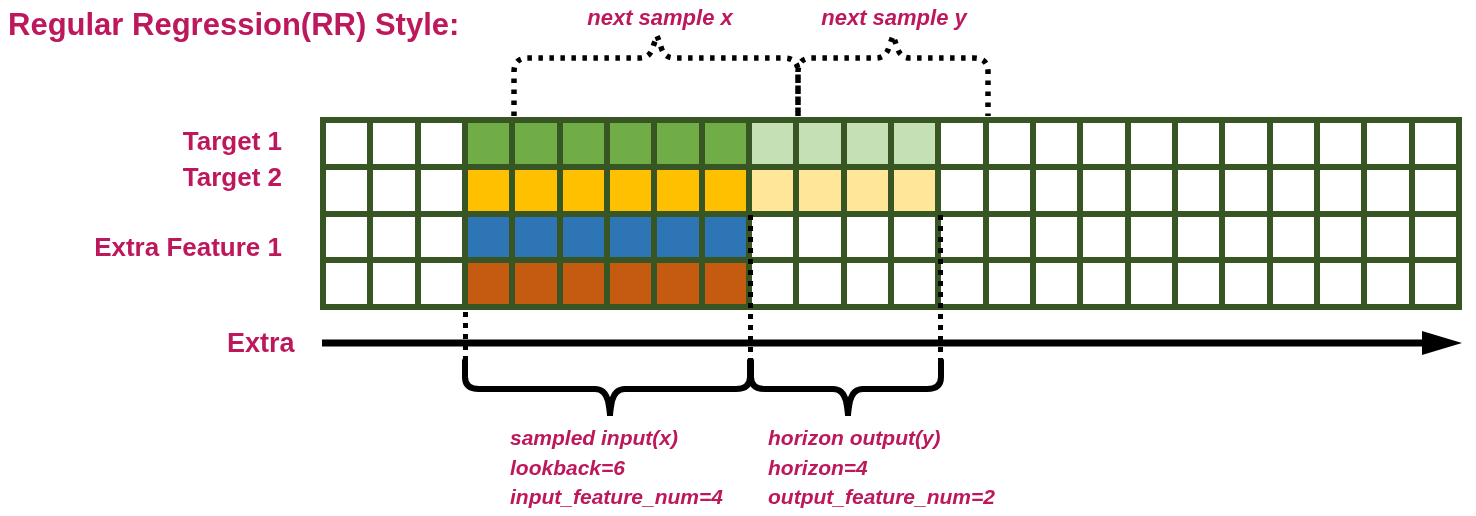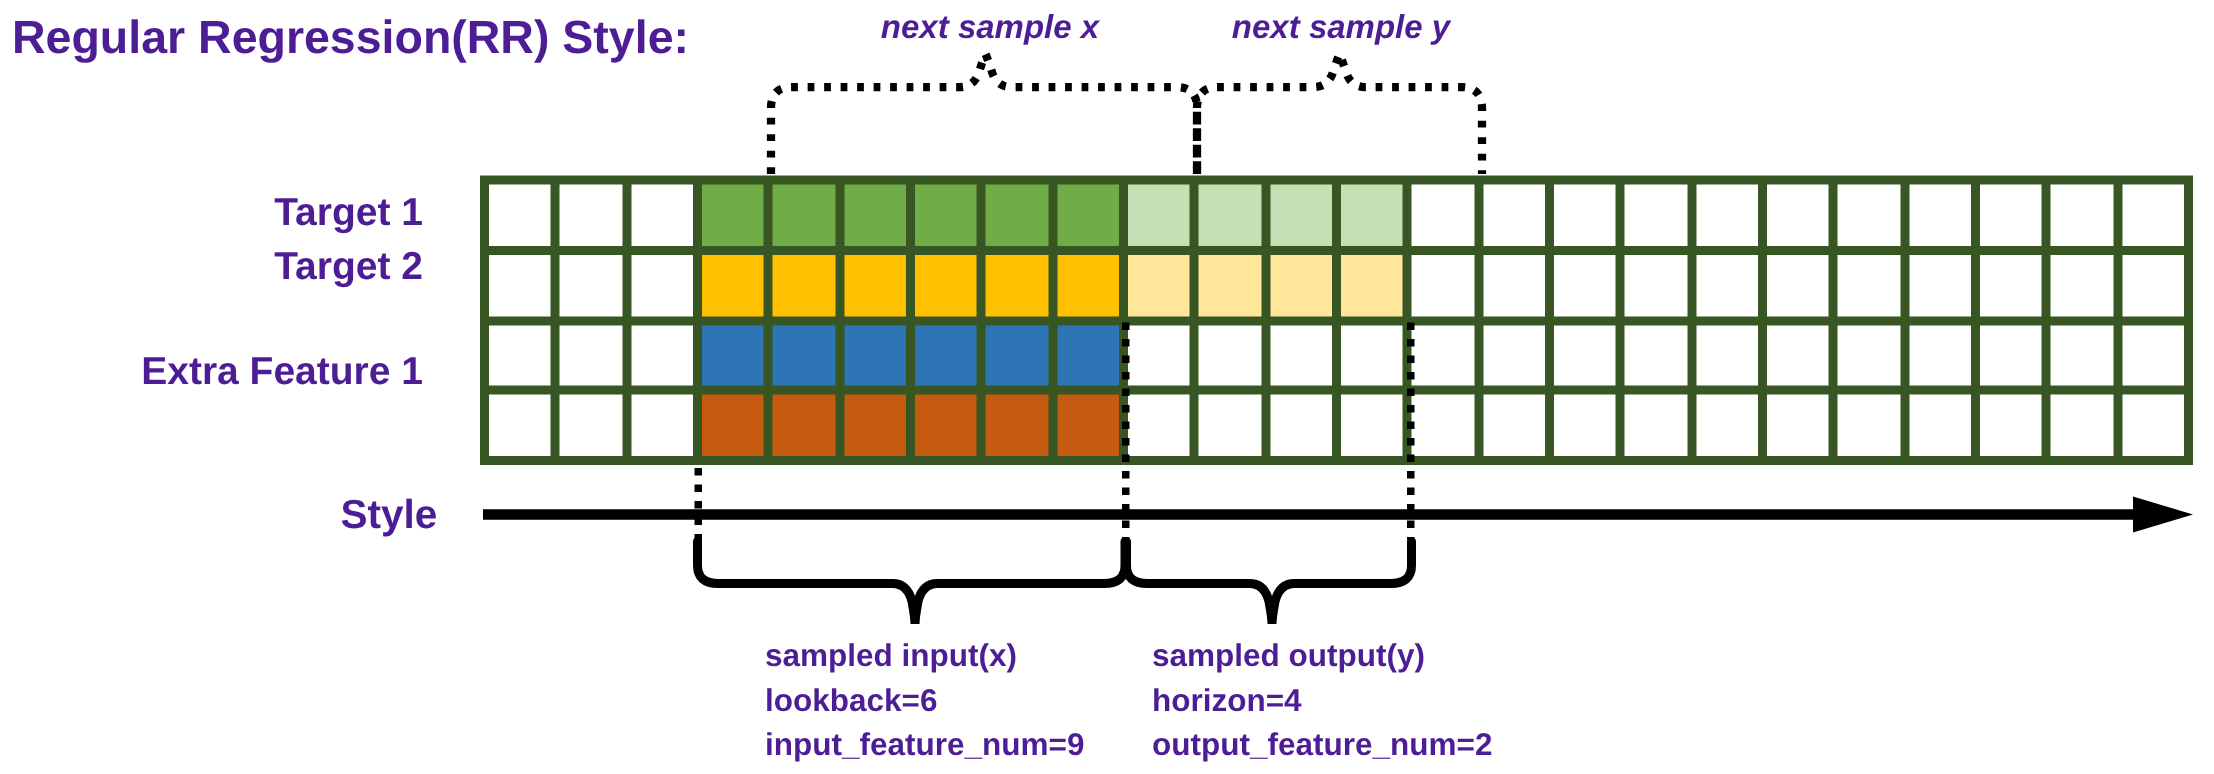--- a/index.html
+++ b/index.html
@@ -5,7 +5,7 @@
   html,body{margin:0;padding:0;background:#ffffff;}
   .stage{
     position:relative;width:1476px;height:516px;background:#ffffff;overflow:hidden;
-    font-family:"Liberation Sans", sans-serif;color:#4c1d95;
+    font-family:"Liberation Sans", sans-serif;color:#be185d;
   }
   .title{
     position:absolute;left:8px;top:7px;font-size:31px;font-weight:700;letter-spacing:0px;

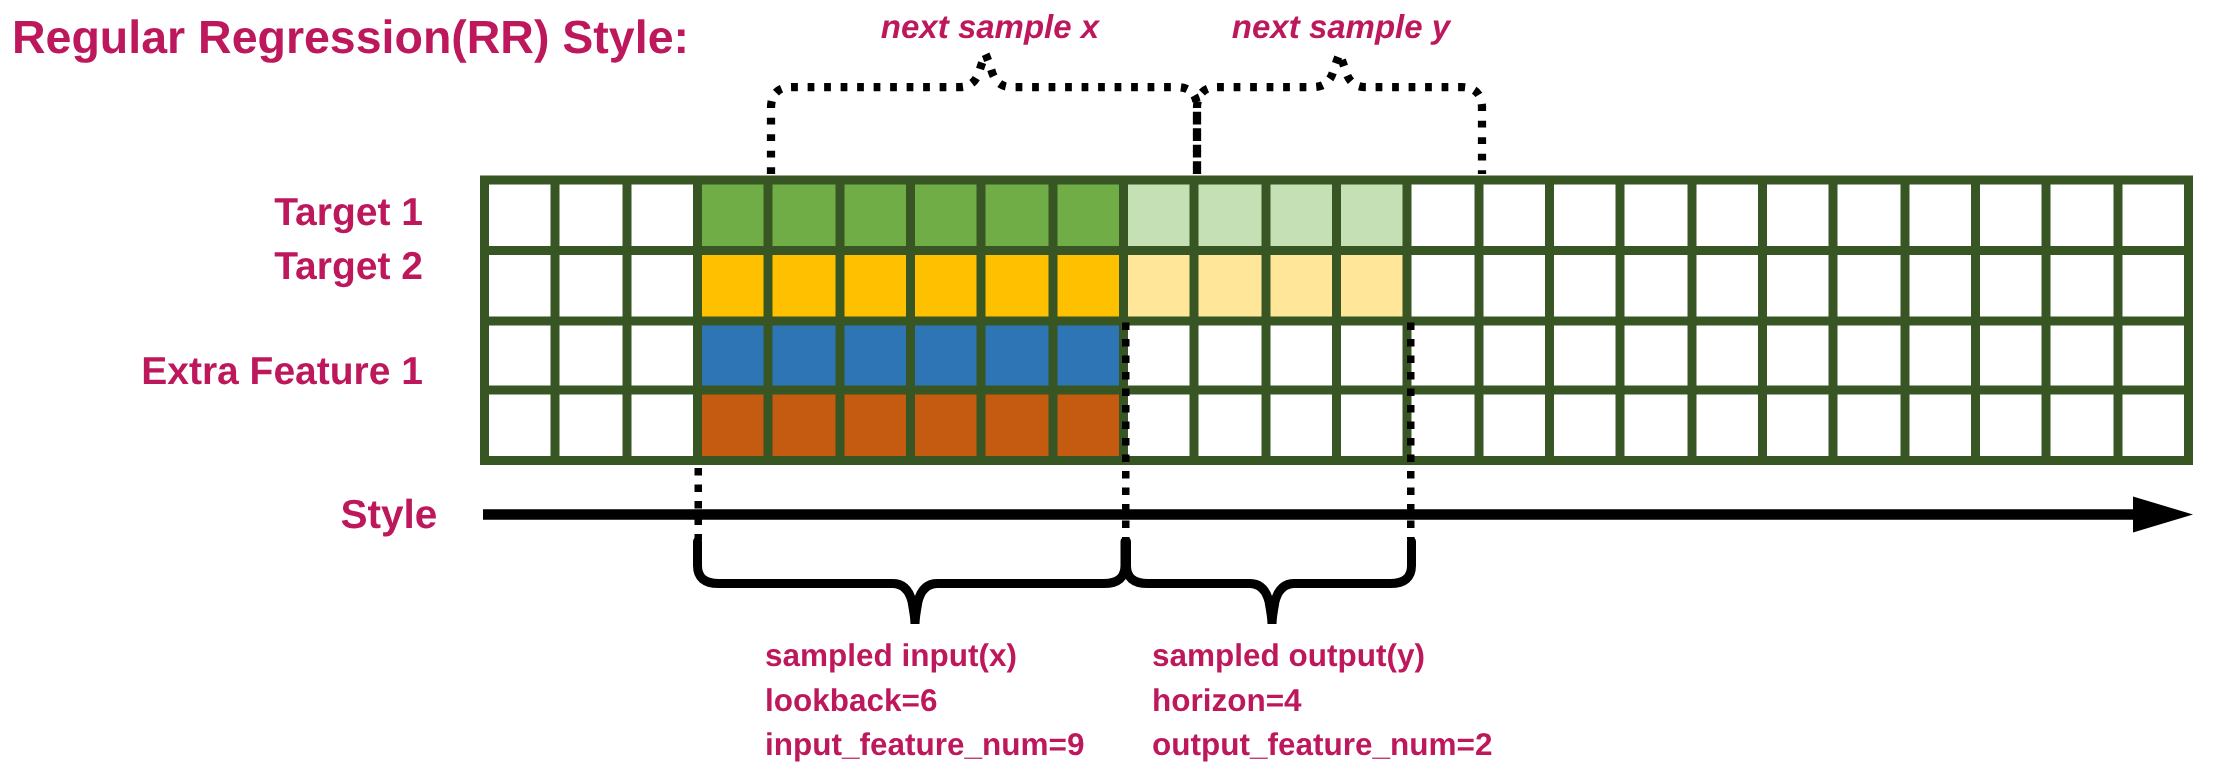--- a/index.html
+++ b/index.html
@@ -164,7 +164,7 @@
   <div class="anno-italic" style="left:660px">next sample x</div>
   <div class="anno-italic" style="left:894px">next sample y</div>
 
-  <div class="time-label">Style</div>
+  <div class="time-label">Extra</div>
 
   <div class="note-block" style="left:510px">
     <span class="note-line">sampled input(x)</span>

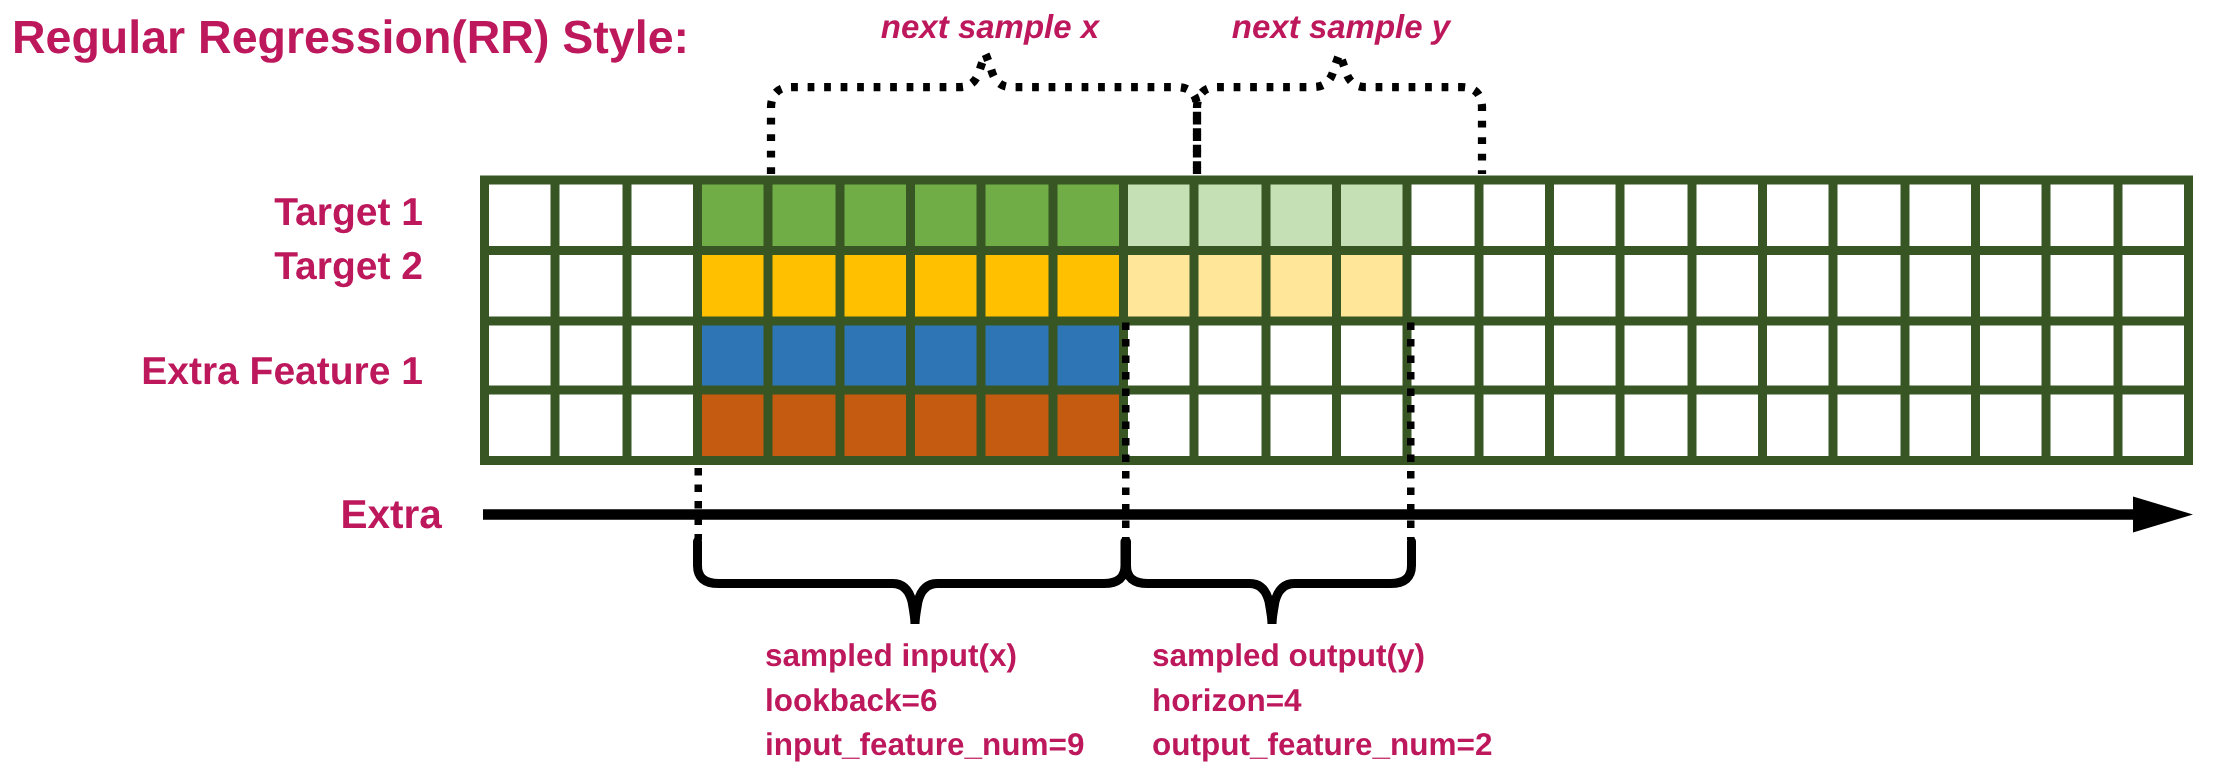--- a/index.html
+++ b/index.html
@@ -31,7 +31,7 @@
   .note-block{
     position:absolute;top:423px;font-size:21px;font-weight:600;line-height:29.5px;white-space:nowrap;
   }
-  .note-line{display:block;}
+  .note-line{display:block;font-style:italic;}
 </style>
 </head>
 <body>

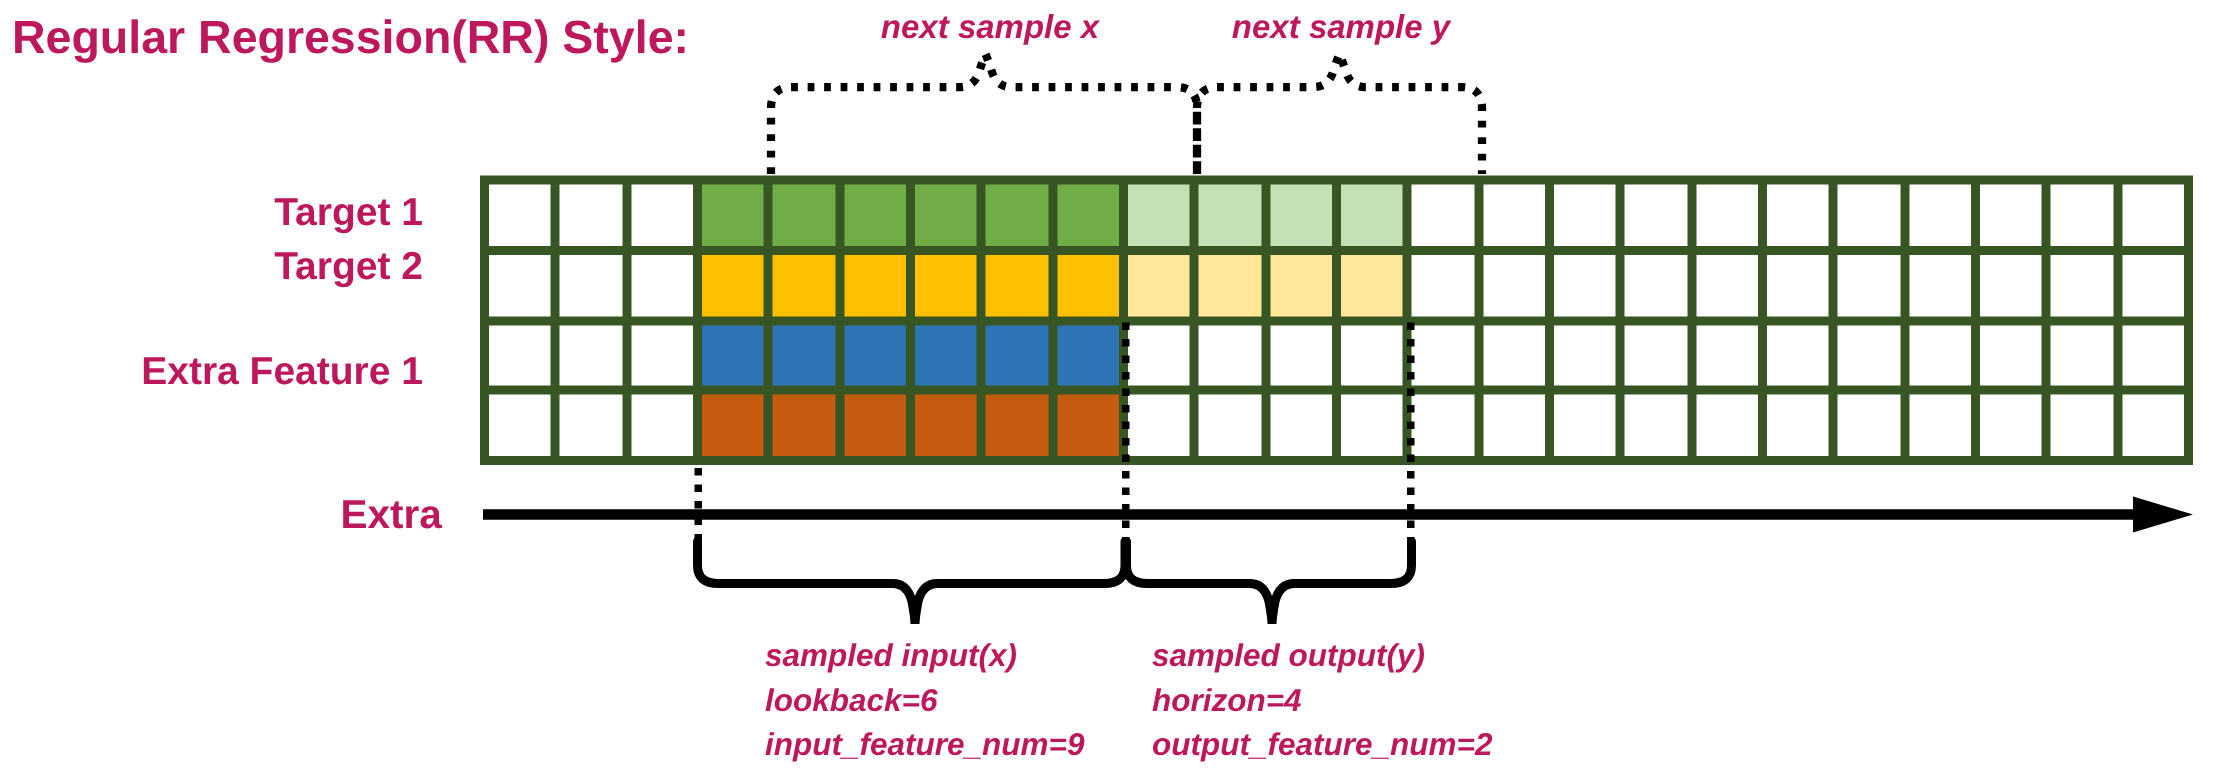--- a/index.html
+++ b/index.html
@@ -173,7 +173,7 @@
   </div>
 
   <div class="note-block" style="left:768px">
-    <span class="note-line">sampled output(y)</span>
+    <span class="note-line">horizon output(y)</span>
     <span class="note-line">horizon=4</span>
     <span class="note-line">output_feature_num=2</span>
   </div>

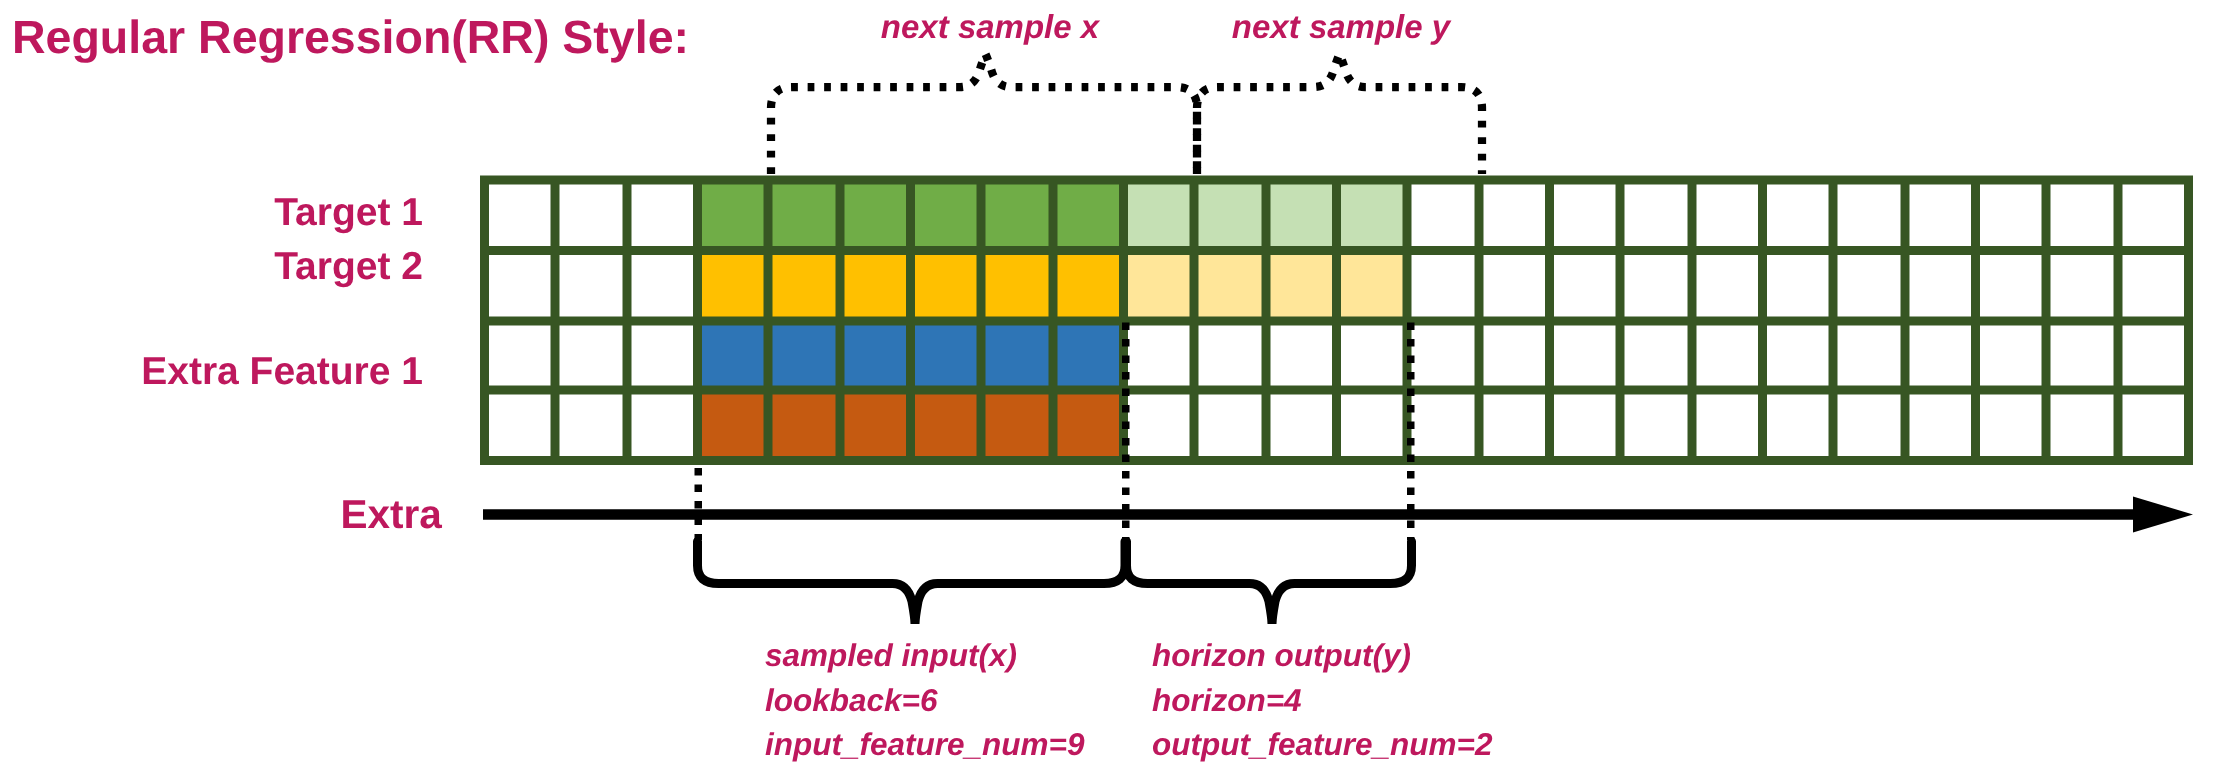--- a/index.html
+++ b/index.html
@@ -169,7 +169,7 @@
   <div class="note-block" style="left:510px">
     <span class="note-line">sampled input(x)</span>
     <span class="note-line">lookback=6</span>
-    <span class="note-line">input_feature_num=9</span>
+    <span class="note-line">input_feature_num=4</span>
   </div>
 
   <div class="note-block" style="left:768px">

